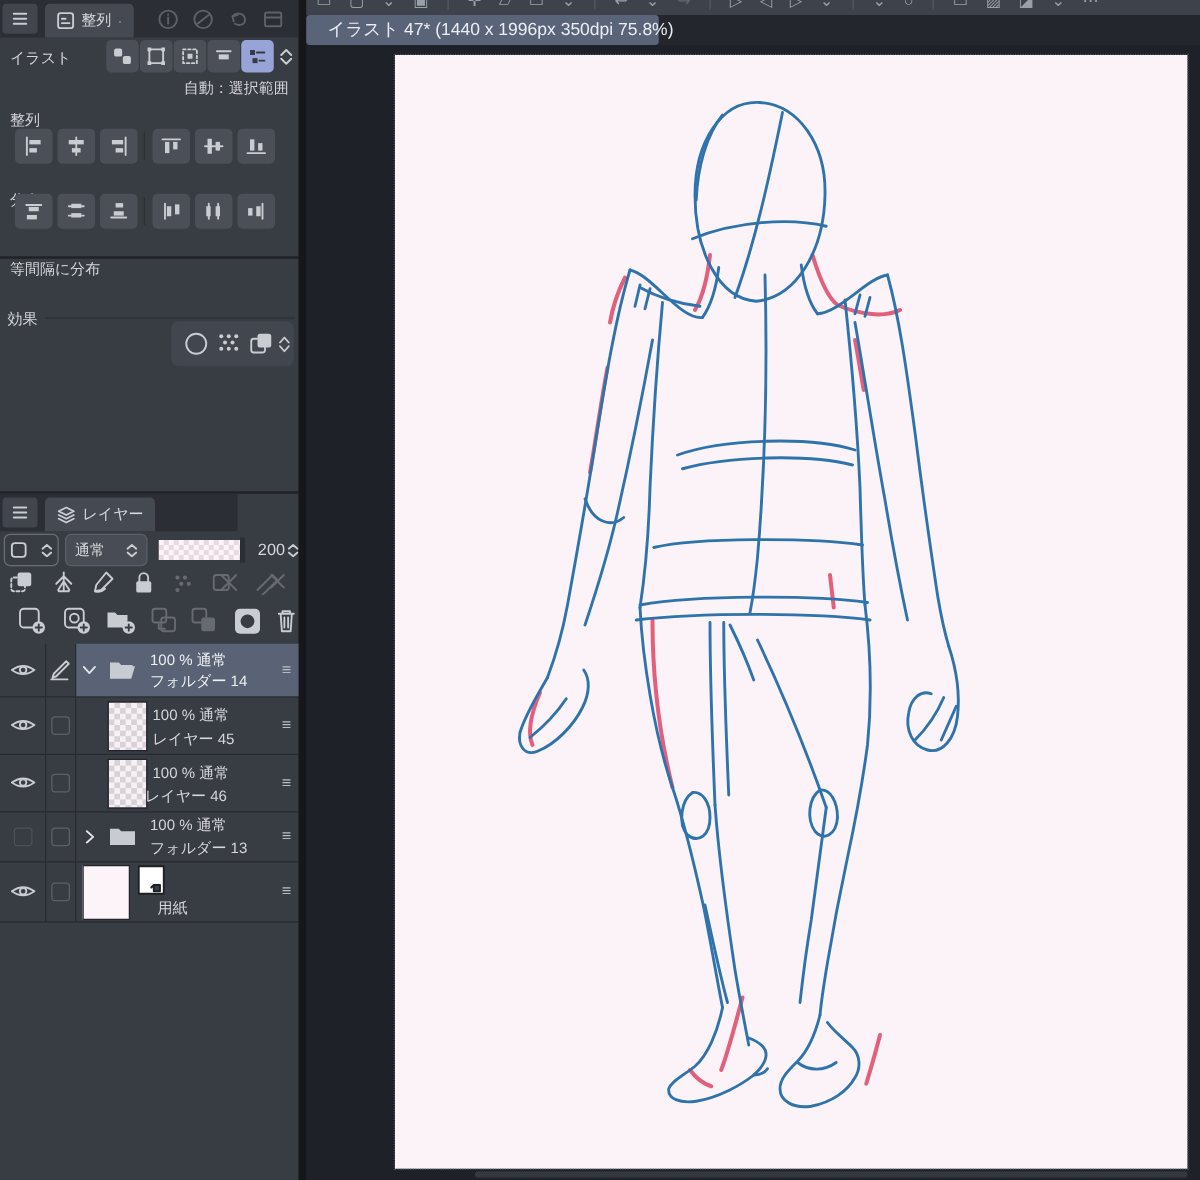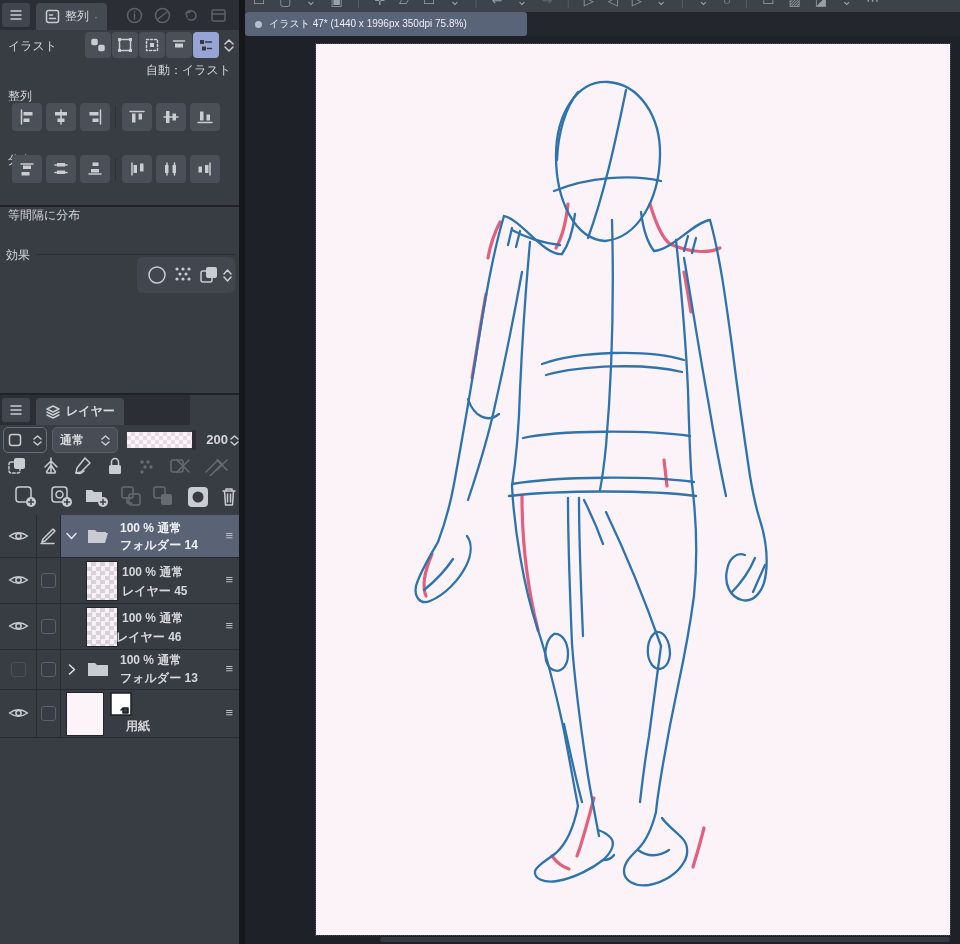--- a/index.html
+++ b/index.html
@@ -39,7 +39,7 @@
   .doctab{position:absolute;left:0;top:0;height:24px;width:282px;background:#5a6478;border-radius:3px;
           display:flex;align-items:center;gap:7px;padding:0 10px;box-sizing:border-box;}
   .doctab .dot{width:7px;height:7px;border-radius:50%;background:#b6becf;}
-  .doctab .t{font-size:10px;color:#eceef4;white-space:nowrap;}
+  .doctab .t{font-size:14px;color:#eceef4;white-space:nowrap;}
   .canvasarea{position:absolute;left:0;top:36px;width:715px;height:908px;background:#1e2127;}
   .page{position:absolute;left:71px;top:8px;width:634px;height:891px;background:#fcf3f9;outline:1.5px dotted #474c57;}
   .hscroll{position:absolute;left:135px;bottom:2px;width:570px;height:5px;background:#343841;border-radius:3px;}

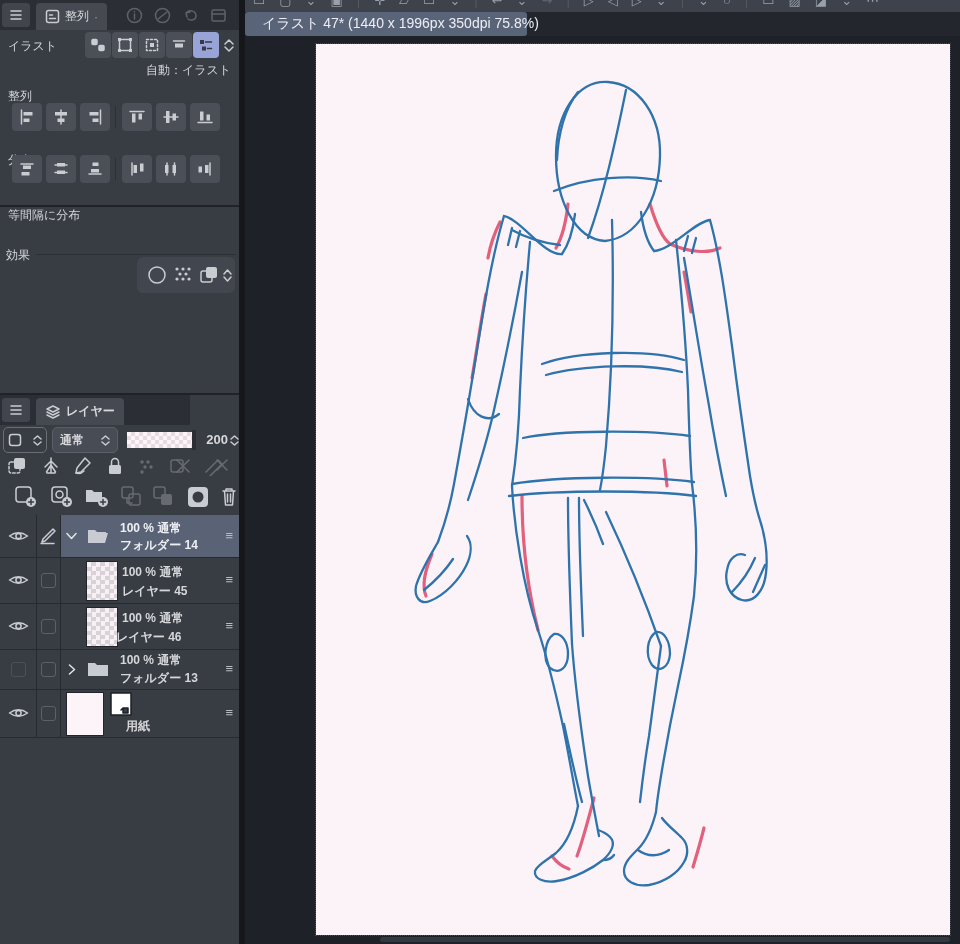--- a/index.html
+++ b/index.html
@@ -129,7 +129,7 @@
           </svg>
       </div>
 
-      <div class="abs lbl" style="right:8px;top:62px;">自動：イラスト</div>
+      <div class="abs lbl" style="right:8px;top:62px;">自動：選択範囲</div>
 
       <div class="abs lbl" style="left:8px;top:88px;">整列</div>
 

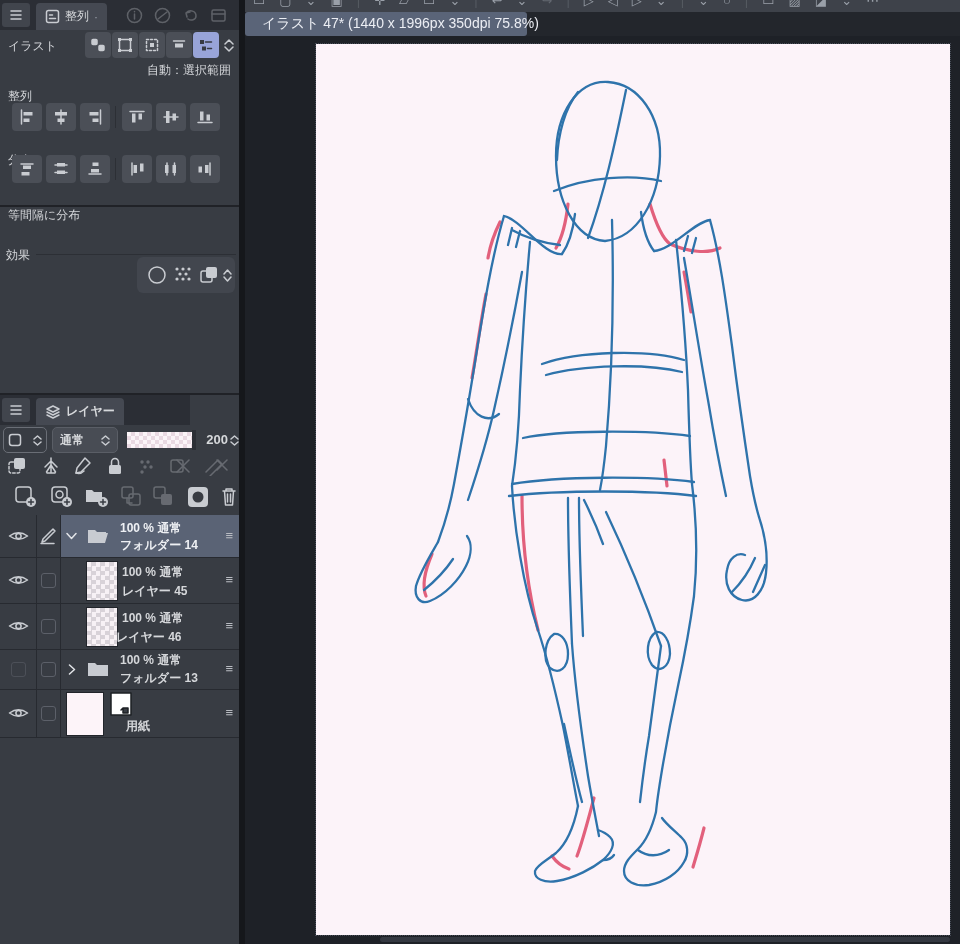--- a/index.html
+++ b/index.html
@@ -262,7 +262,7 @@
 
     <div class="psep" style="top:393px;"></div>
 
-    <div class="abs" style="left:0;top:395px;width:190px;height:549px;font-weight:bold;">
+    <div class="abs" style="left:0;top:395px;width:190px;height:549px;">
       <div class="tabrow">
         <div class="hamb abs" style="left:2px;top:3px;">
           <svg class="ic" width="14" height="12">

